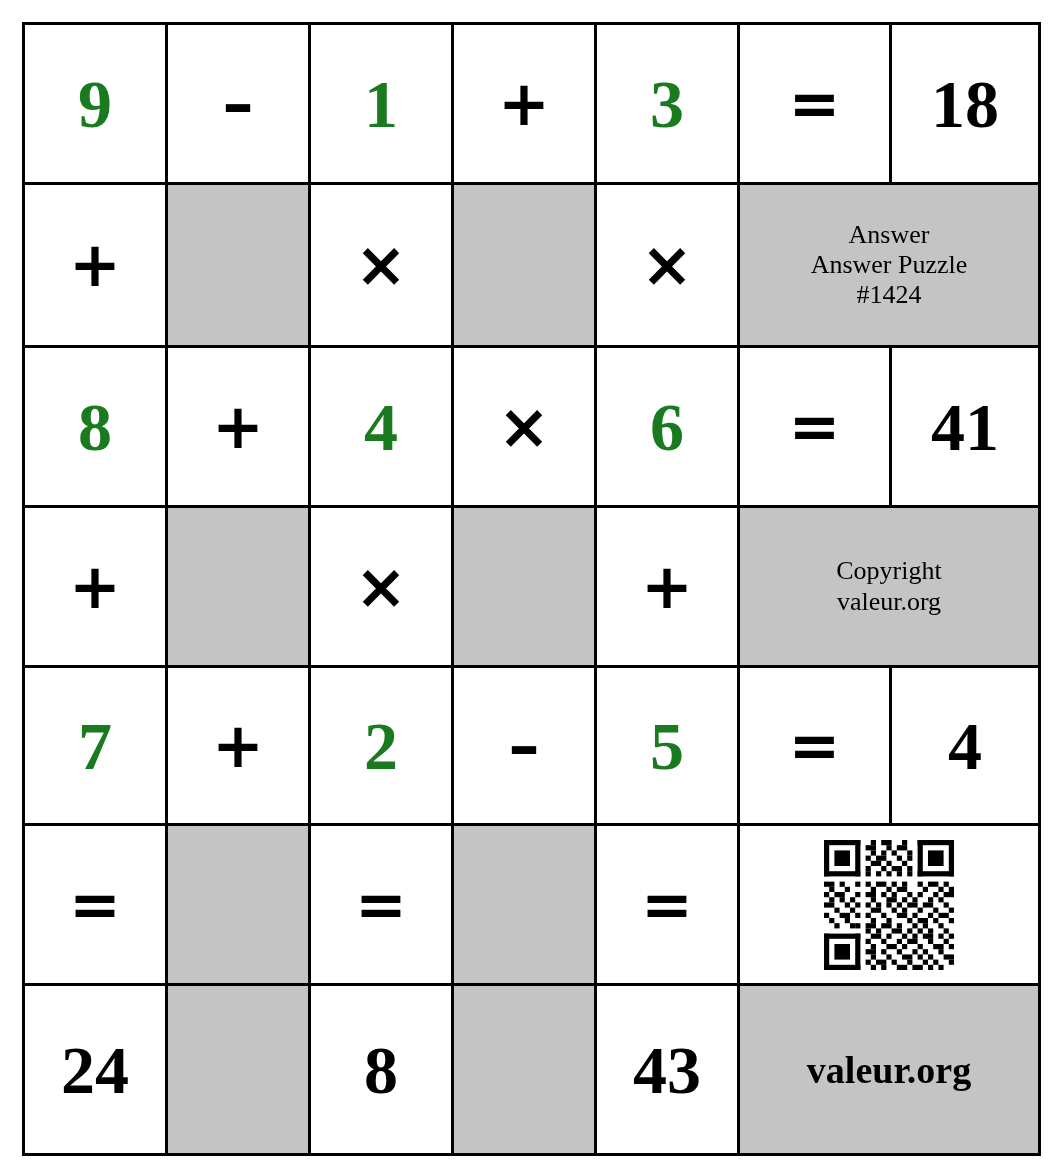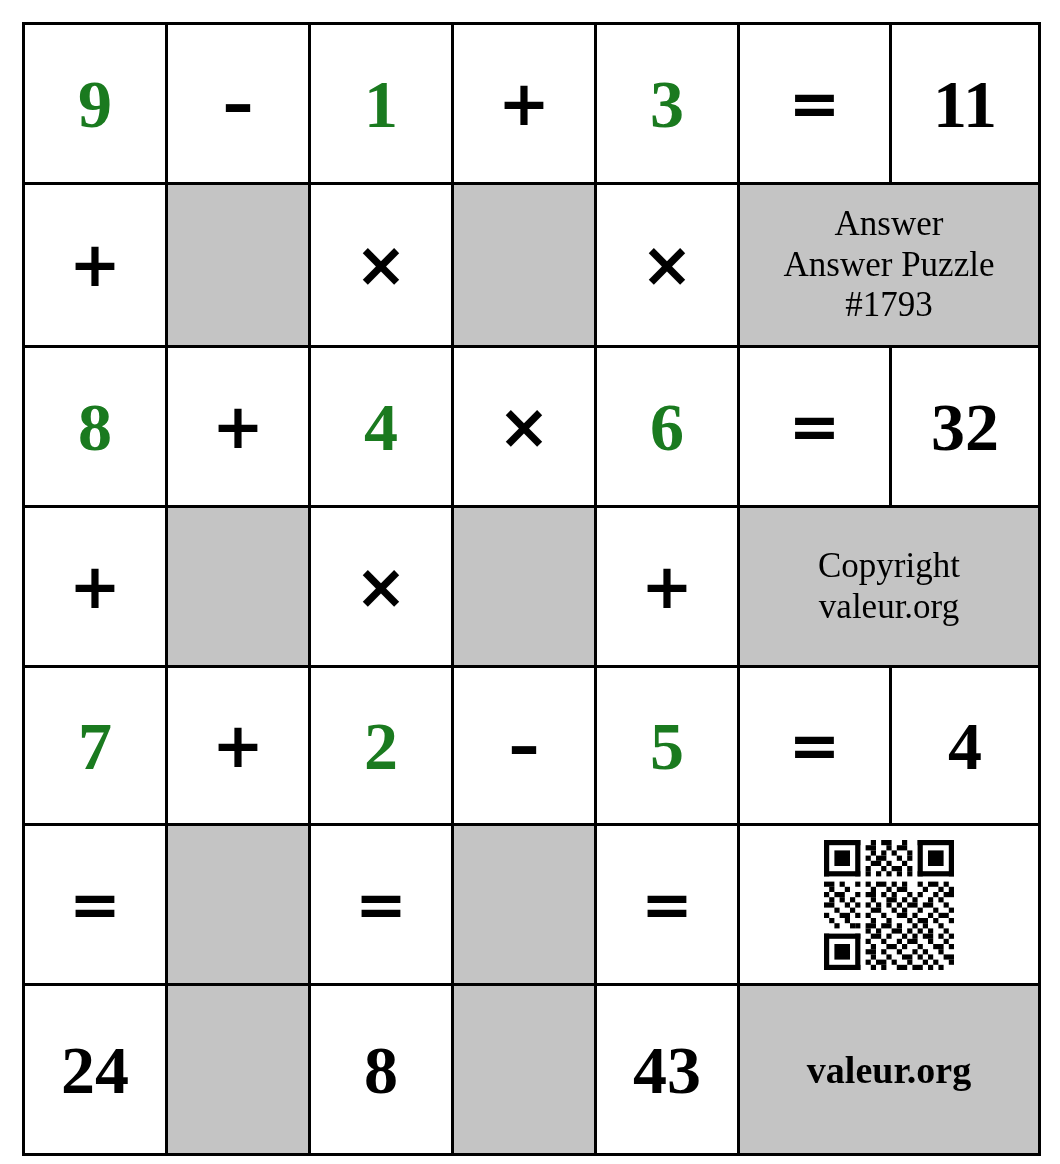--- a/index.html
+++ b/index.html
@@ -123,7 +123,7 @@
         <td><span class="op">+</span></td>
         <td><span class="num green">3</span></td>
         <td><span class="op eq">=</span></td>
-        <td><span class="num">11</span></td>
+        <td><span class="num">18</span></td>
       </tr>
 
       <tr class="r1">

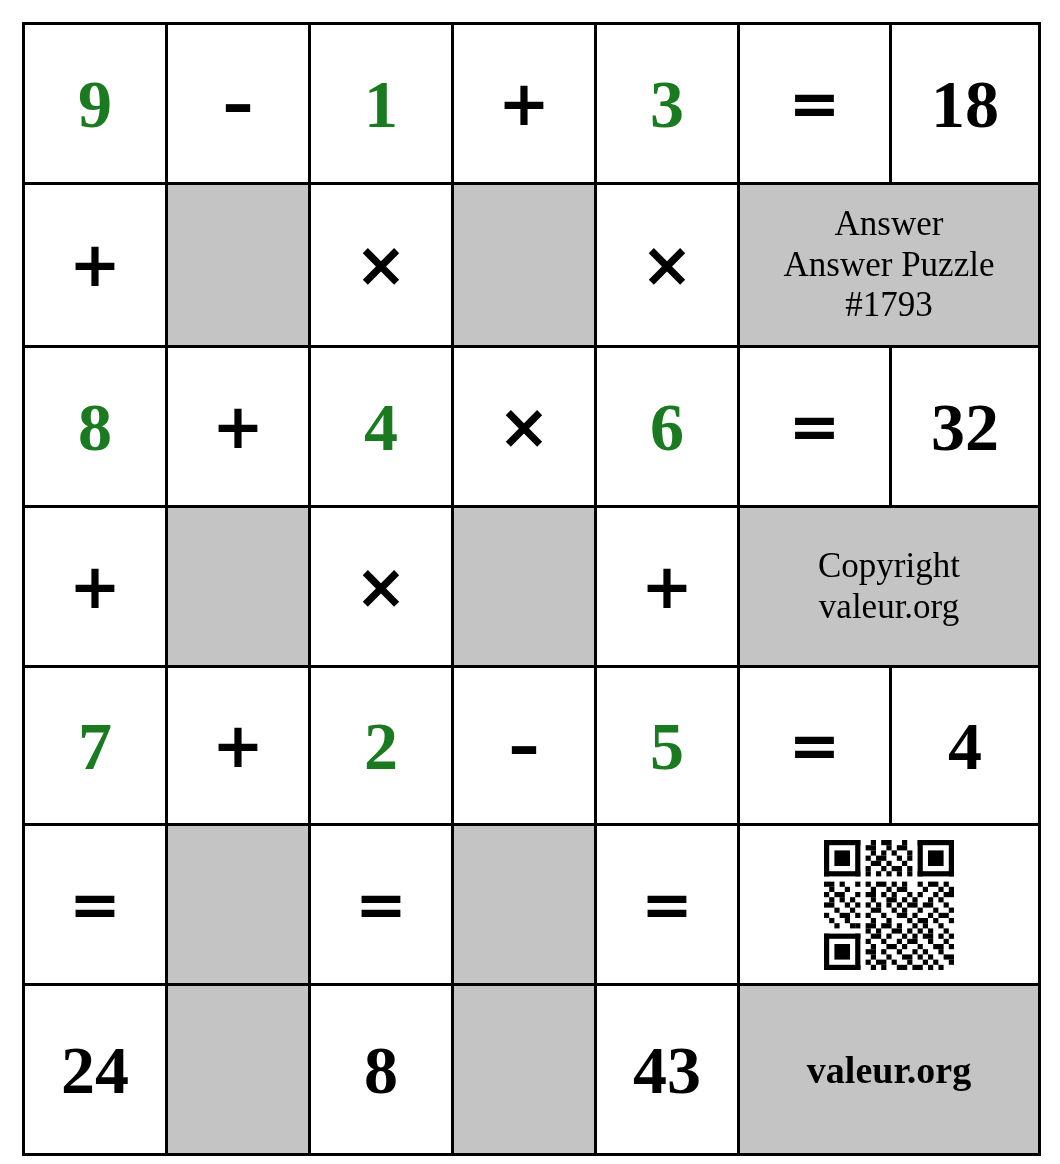--- a/index.html
+++ b/index.html
@@ -75,7 +75,7 @@
     background: #c4c4c4 !important;
   }
   .note {
-    font-size: 35px;
+    font-size: 26px;
     color: #000000;
     line-height: 1.16;
     padding: 4px 2px;

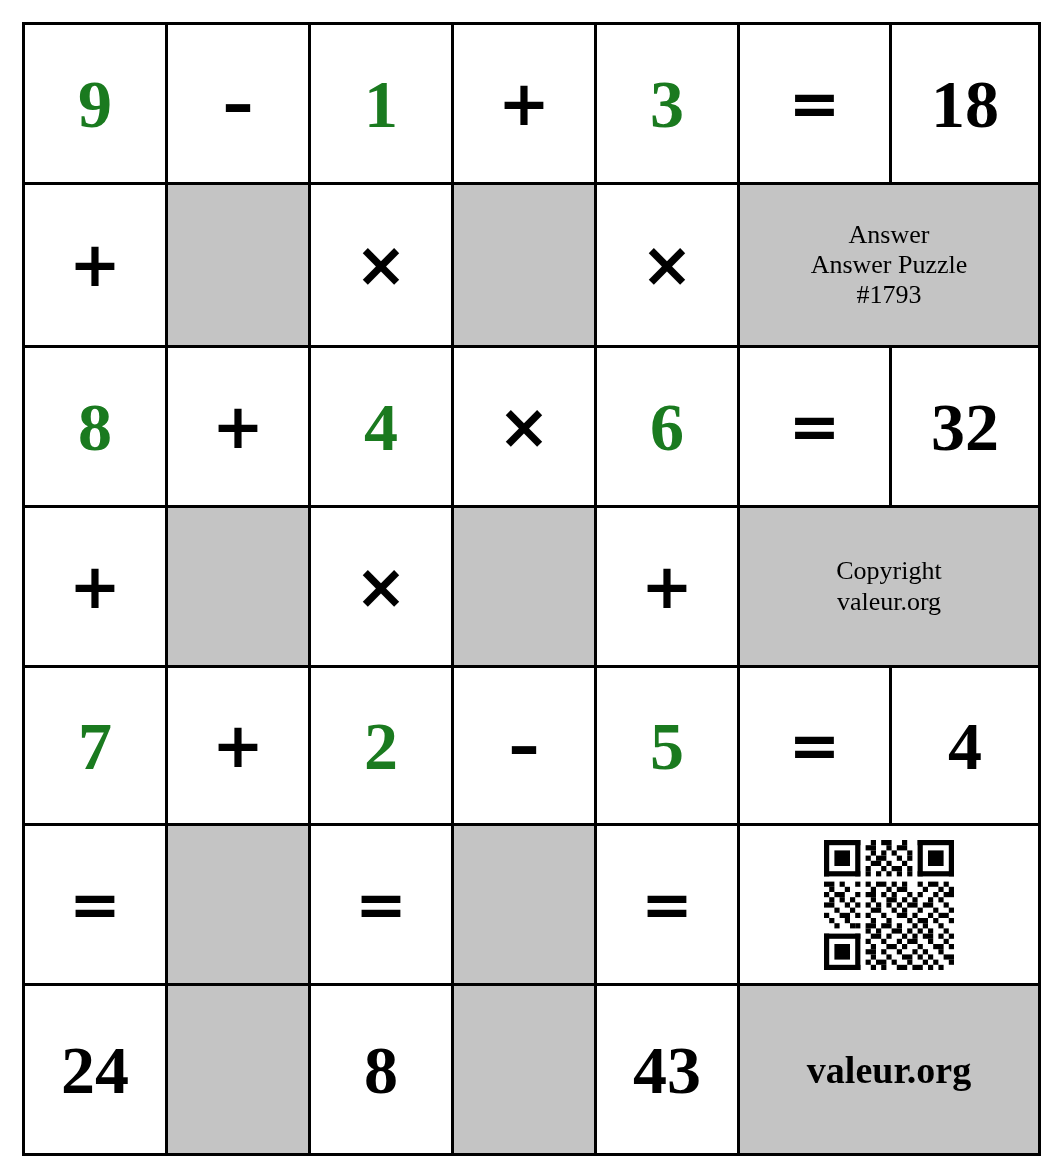--- a/index.html
+++ b/index.html
@@ -136,7 +136,7 @@
           <div class="note">
             <div>Answer</div>
             <div>Answer Puzzle</div>
-            <div>#1793</div>
+            <div>#1424</div>
           </div>
         </td>
       </tr>

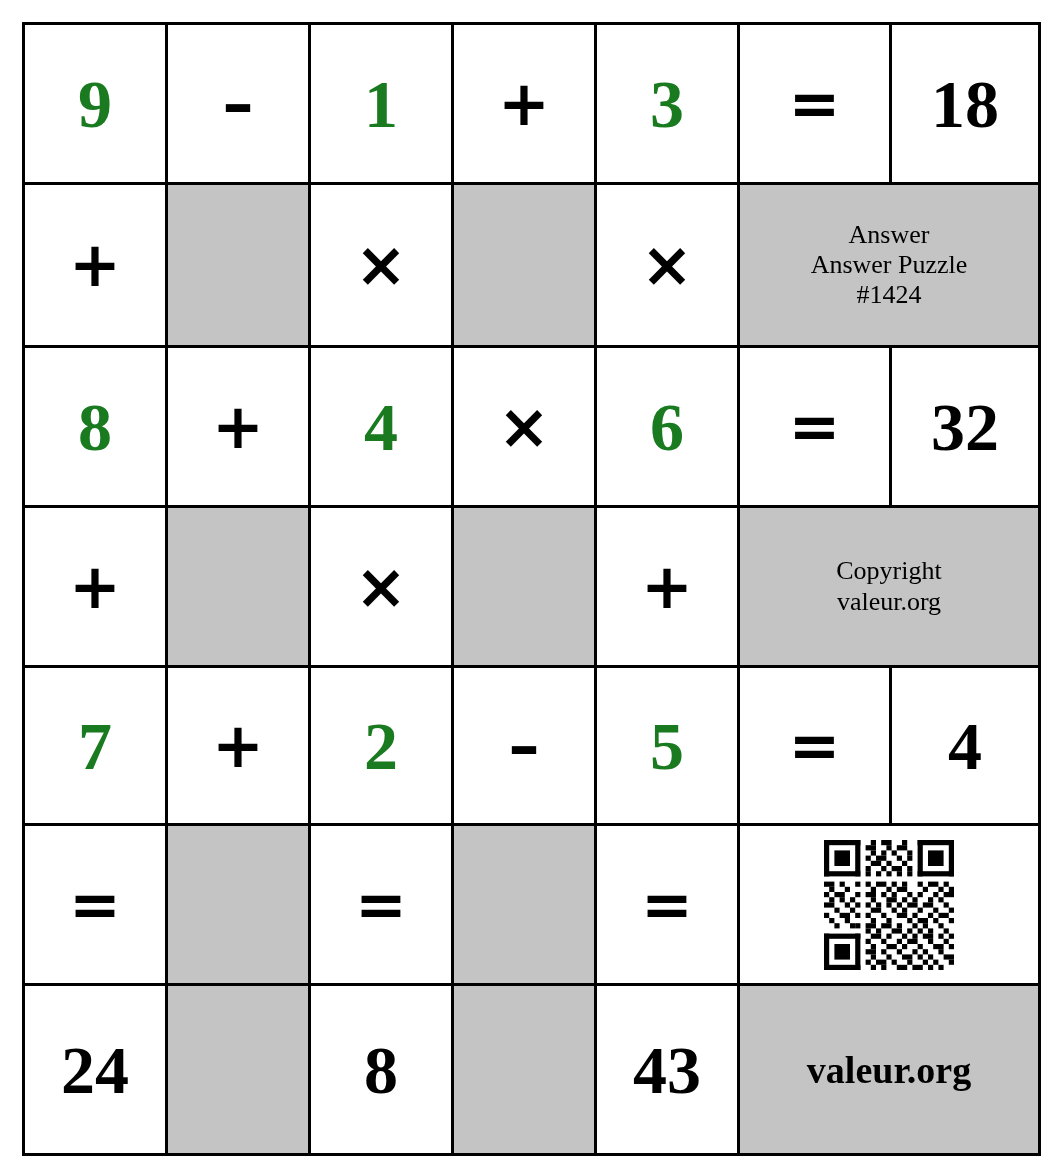--- a/index.html
+++ b/index.html
@@ -148,7 +148,7 @@
         <td><span class="op">×</span></td>
         <td><span class="num green">6</span></td>
         <td><span class="op eq">=</span></td>
-        <td><span class="num">32</span></td>
+        <td><span class="num">41</span></td>
       </tr>
 
       <tr class="r3">

